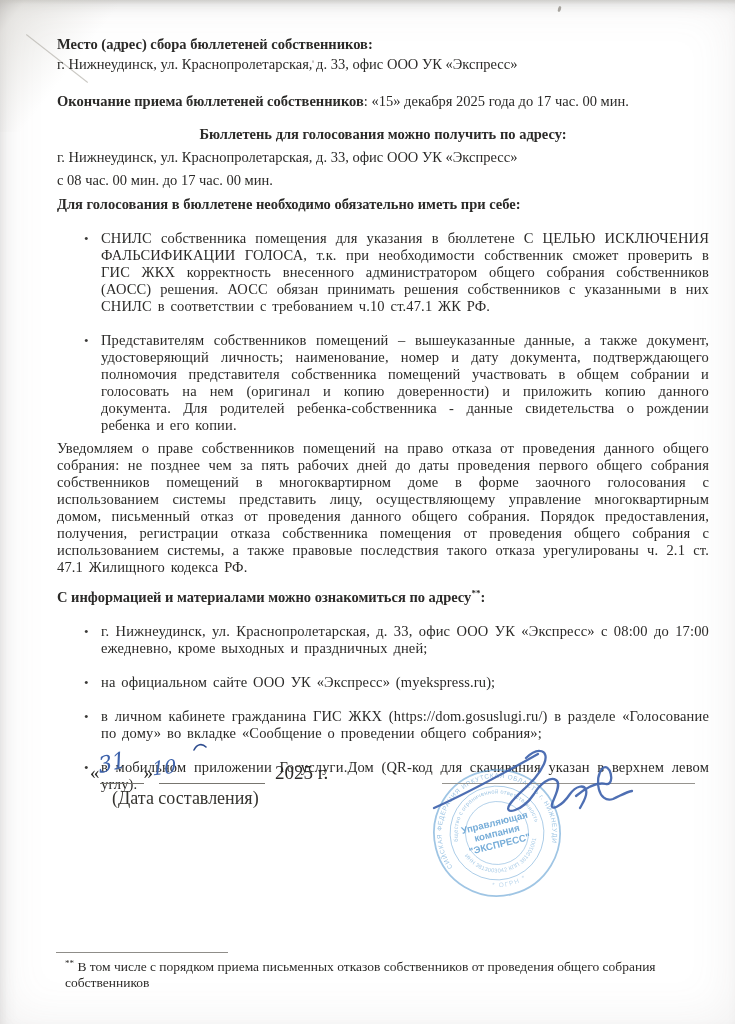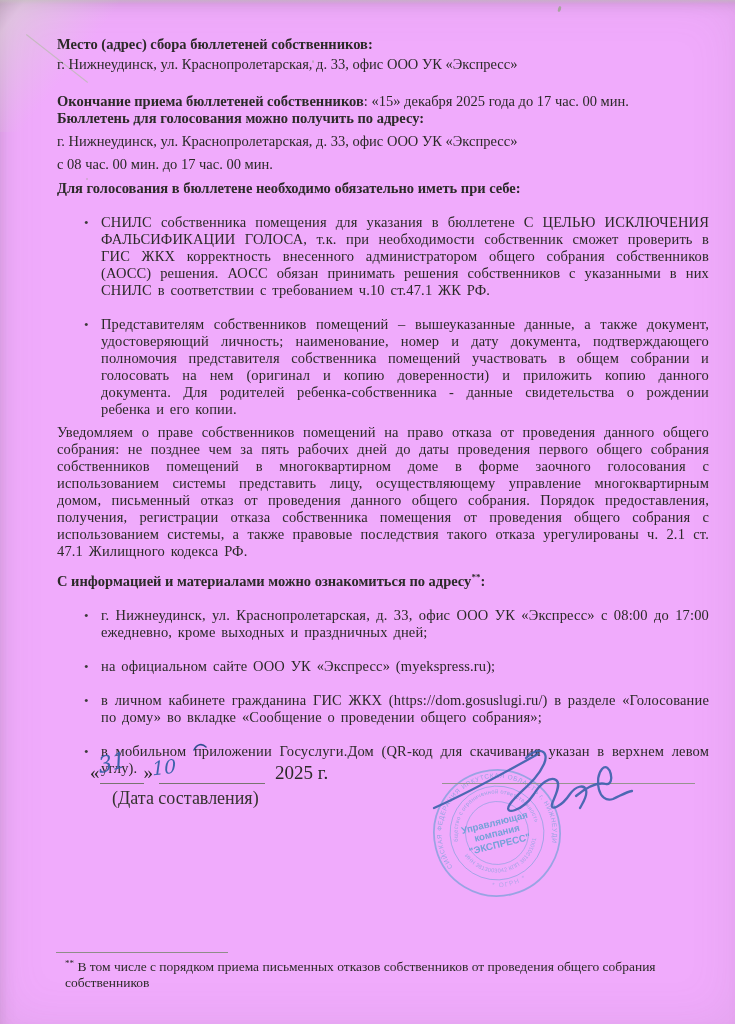--- a/index.html
+++ b/index.html
@@ -5,7 +5,7 @@
   html,body{margin:0;padding:0;background:#e9e8e5;}
   .page{
     position:relative;width:735px;height:1024px;overflow:hidden;
-    background:#f0abfc;
+    background:#ffffff;
     box-shadow:inset 0 0 48px rgba(118,112,104,.10), inset 0 12px 16px -12px rgba(90,88,84,.35), inset 12px 0 18px -14px rgba(90,88,84,.22);
     font-family:"Liberation Serif", serif;color:#2b2a28;
   }

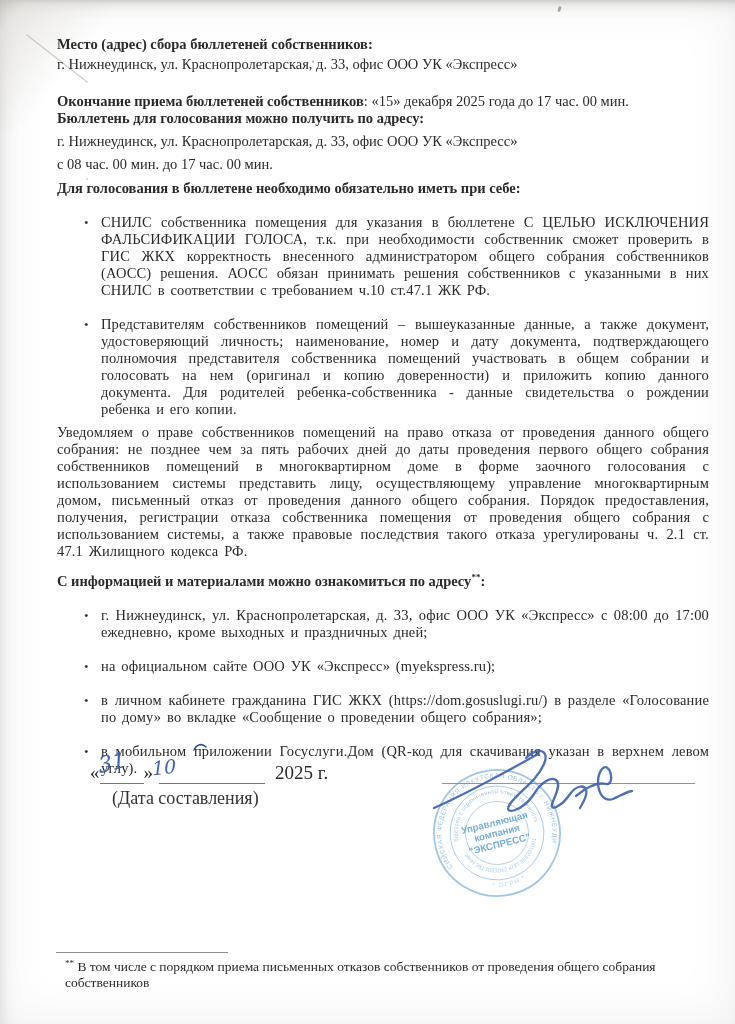--- a/index.html
+++ b/index.html
@@ -25,7 +25,7 @@
   .just{text-align:justify;letter-spacing:.15px;word-spacing:2px;}
   .m2{margin-top:3px;}
   .m-deadline{margin-top:20px;}
-  .m-ballot{margin-top:0;}
+  .m-ballot{margin-top:16px;text-align:center;}
   .m5{margin-top:6px;}
   .m6{margin-top:6px;}
   .m-req{margin-top:7px;}

